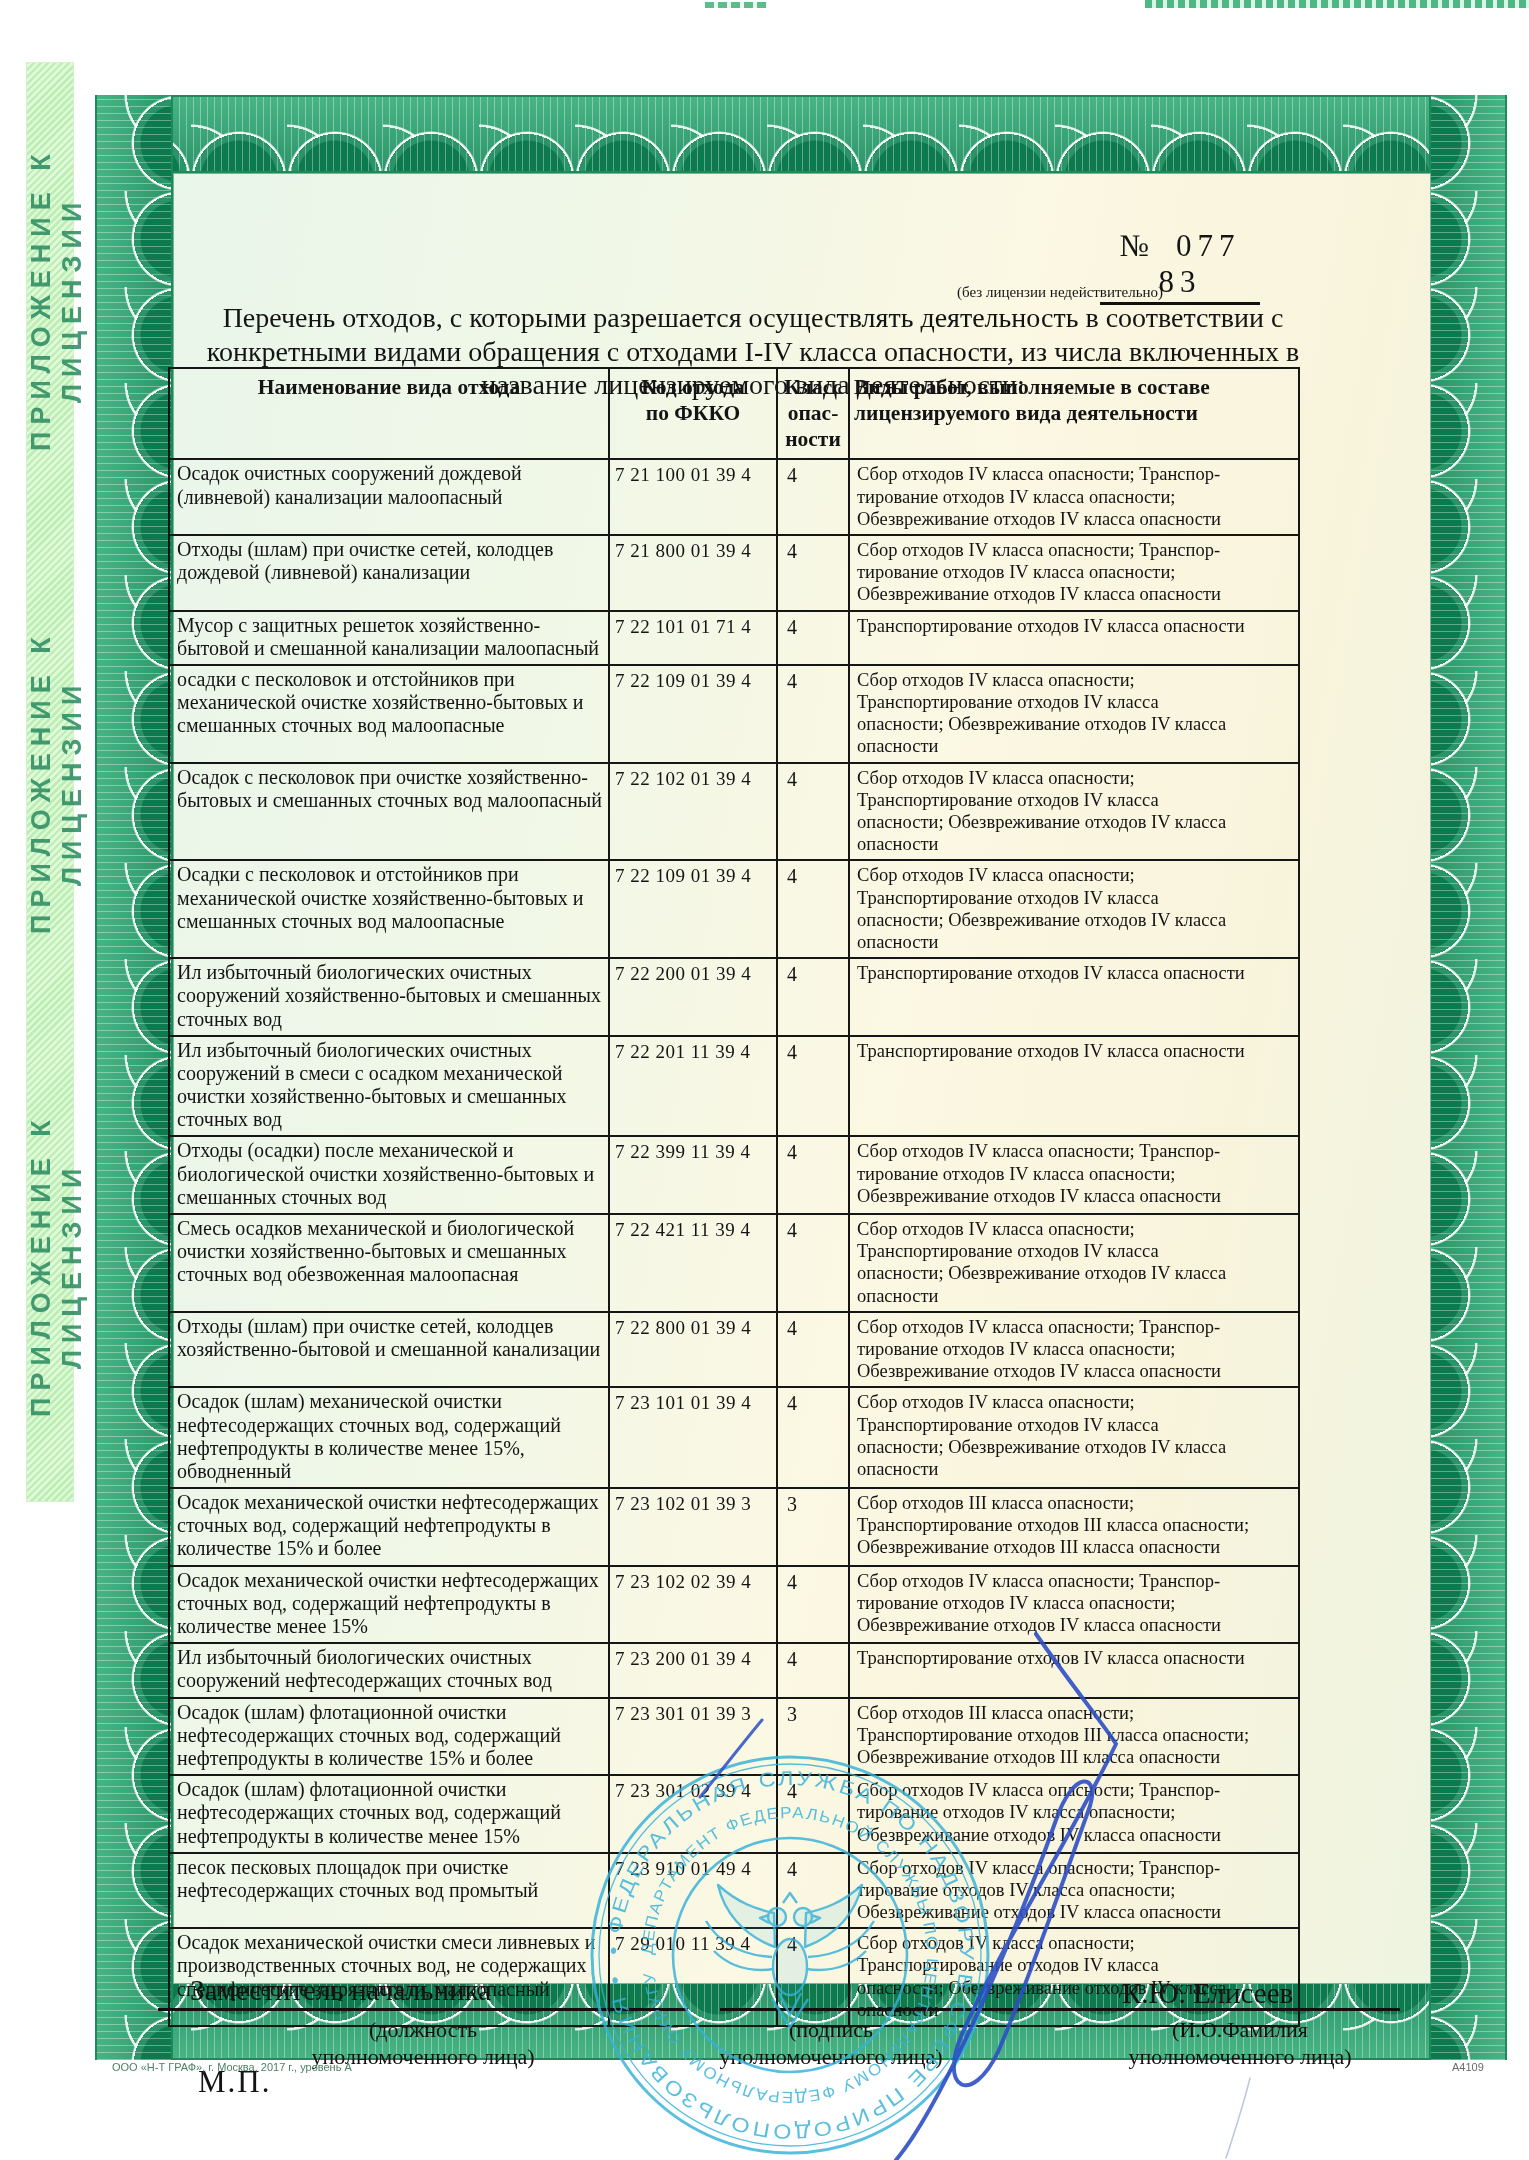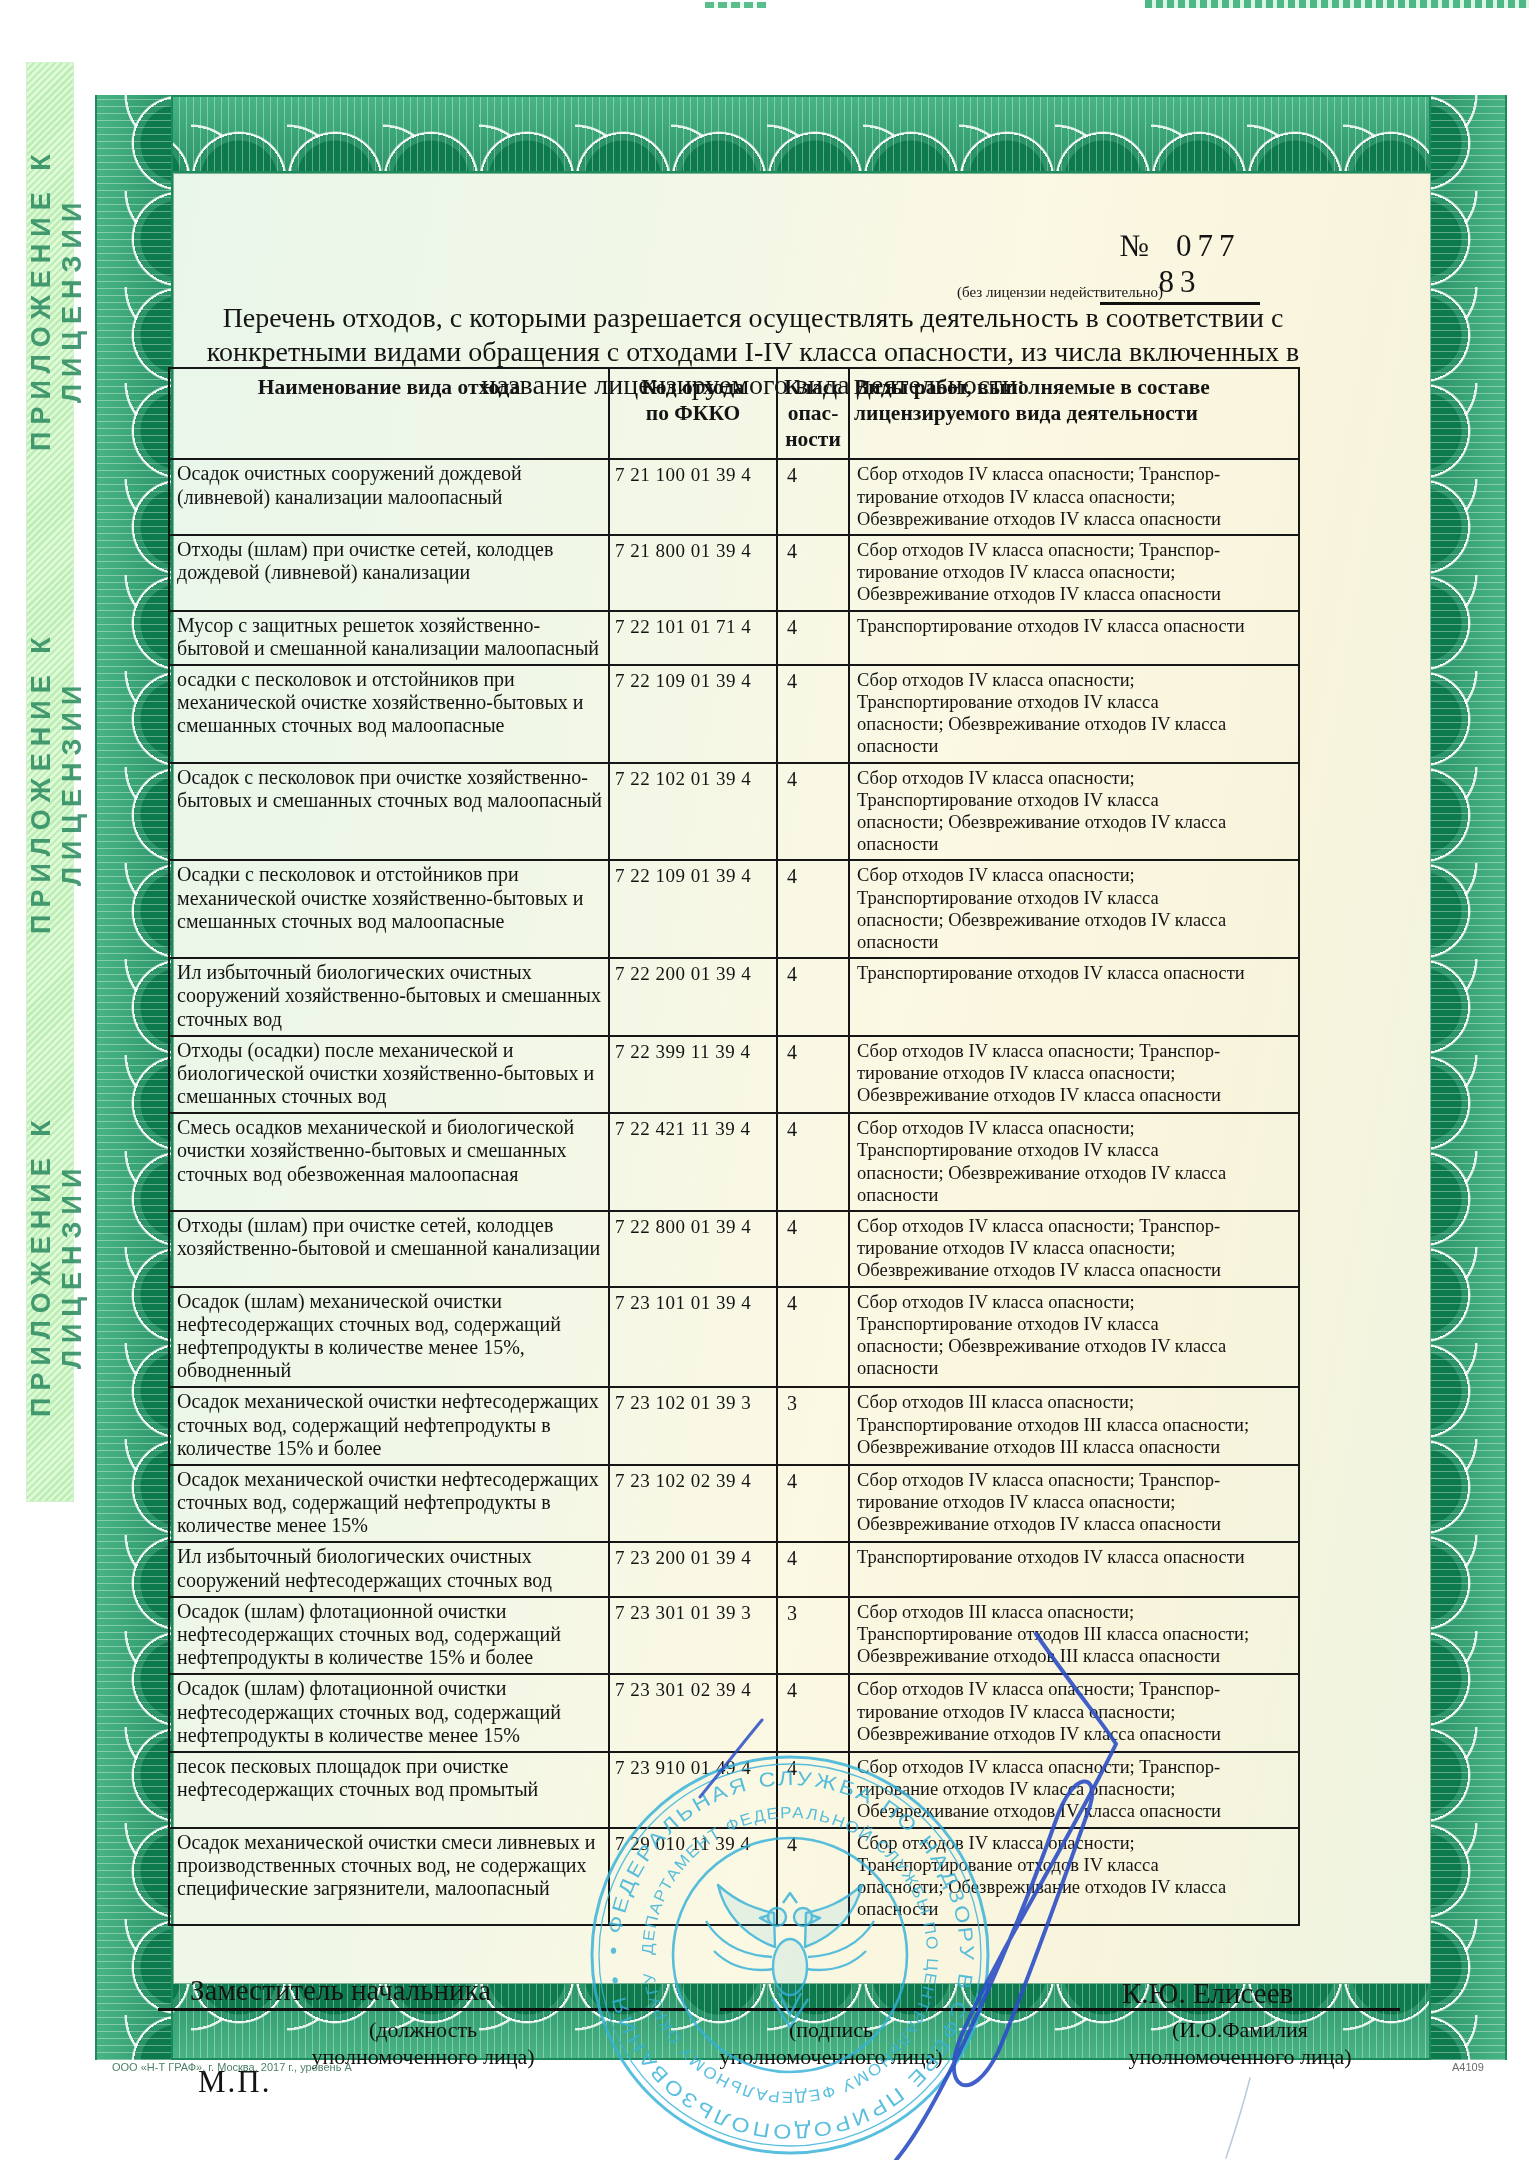--- a/index.html
+++ b/index.html
@@ -193,6 +193,12 @@
         <td class="c-works">Транспортирование отходов IV класса опасности</td>
       </tr>
       <tr>
+        <td class="c-name">Ил избыточный биологических очистных сооружений в смеси с осадком механической очистки хозяйственно-бытовых и смешанных сточных вод</td>
+        <td class="c-code">7 22 201 11 39 4</td>
+        <td class="c-class">4</td>
+        <td class="c-works">Транспортирование отходов IV класса опасности</td>
+      </tr>
+      <tr>
         <td class="c-name">Отходы (осадки) после механической и биологической очистки хозяйственно-бытовых и смешанных сточных вод</td>
         <td class="c-code">7 22 399 11 39 4</td>
         <td class="c-class">4</td>

